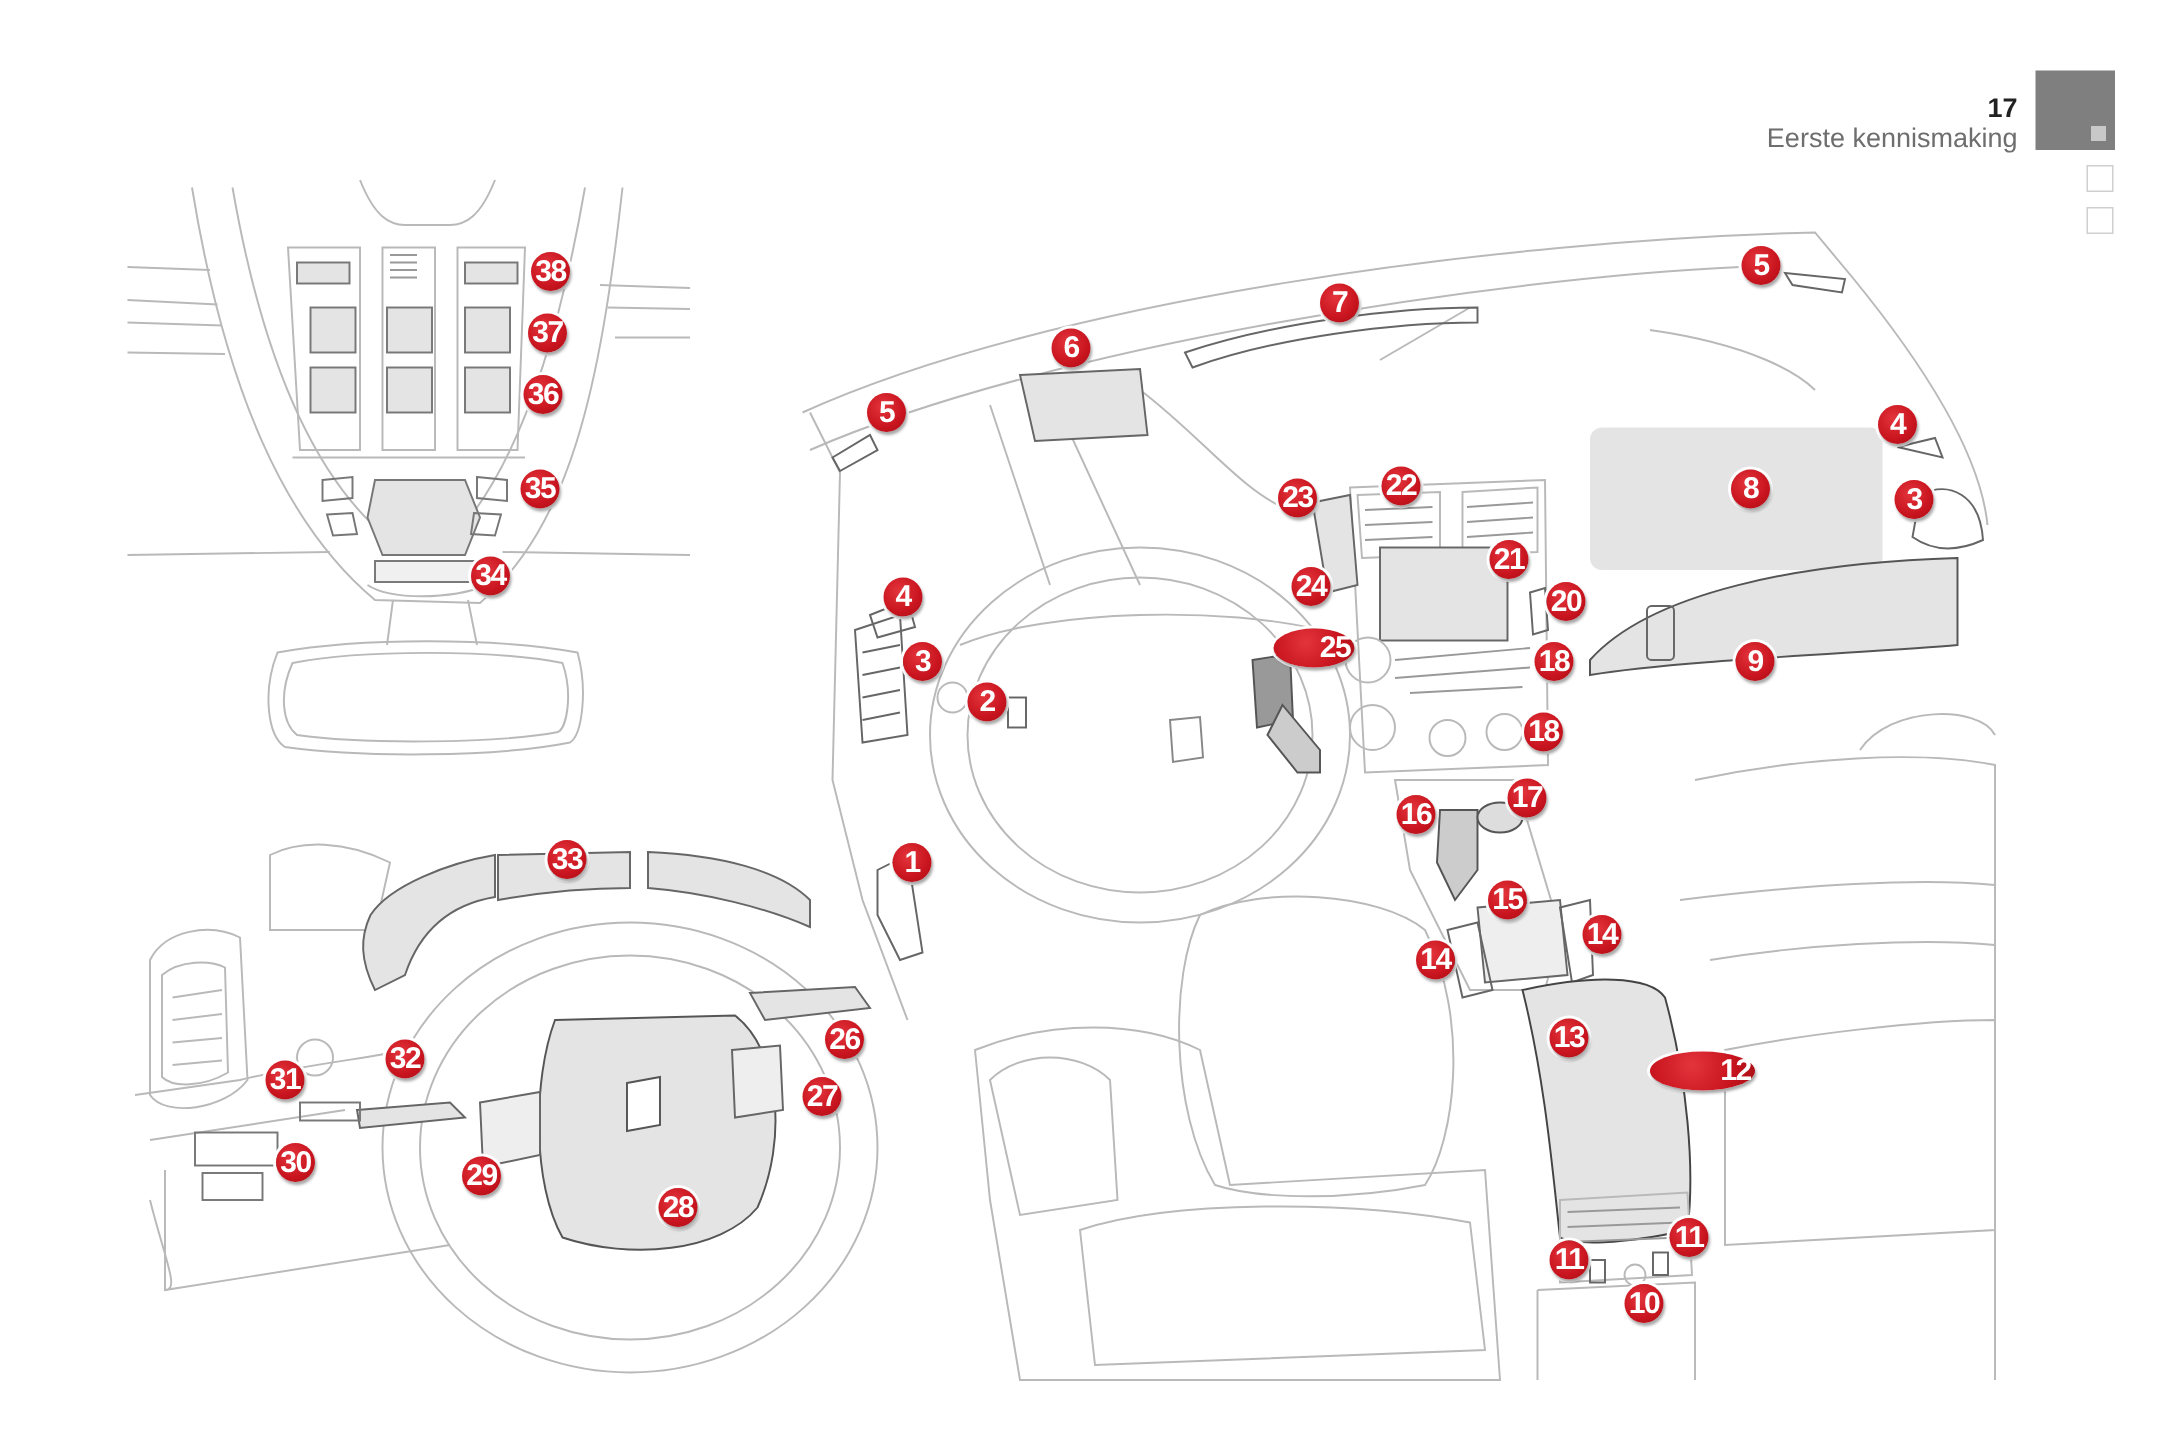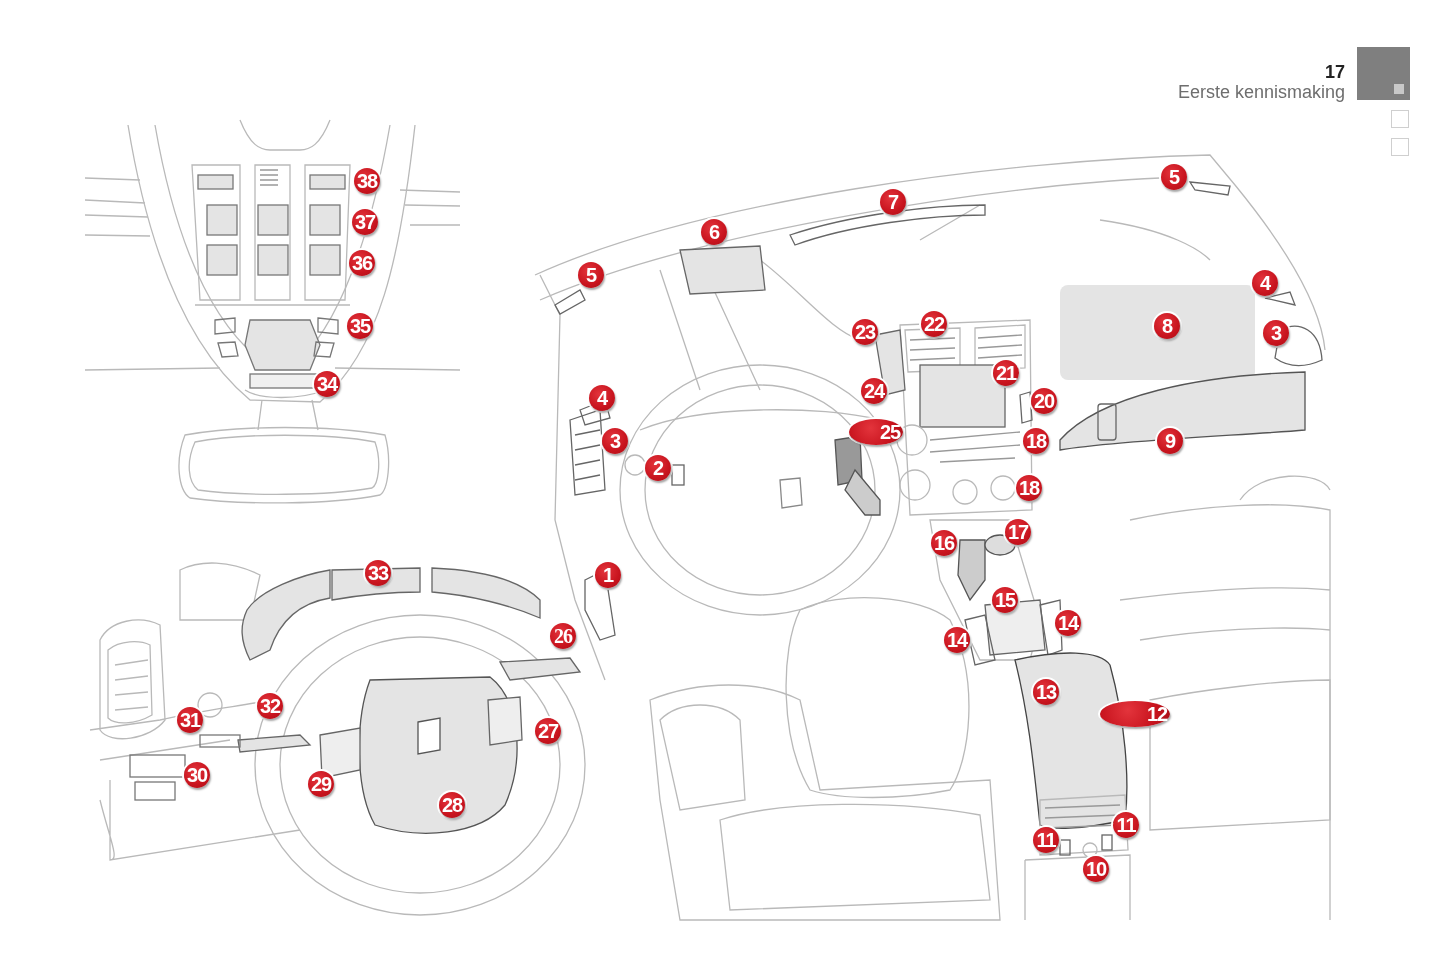--- a/index.html
+++ b/index.html
@@ -170,7 +170,7 @@
     <div class="co" style="left: 865px; top: 332px;">23</div>
     <div class="co" style="left: 874px; top: 391px;">24</div>
     <div class="co" style="left: 862px; top: 432px; padding-left: 28px;">25</div>
-    <div class="co" style="left: 563px; top: 636px; font-family: Liberation Serif, serif;">26</div>
+    <div class="co" style="left: 563px; top: 693px;">26</div>
     <div class="co" style="left: 548px; top: 731px;">27</div>
     <div class="co" style="left: 452px; top: 805px;">28</div>
     <div class="co" style="left: 321px; top: 784px;">29</div>

